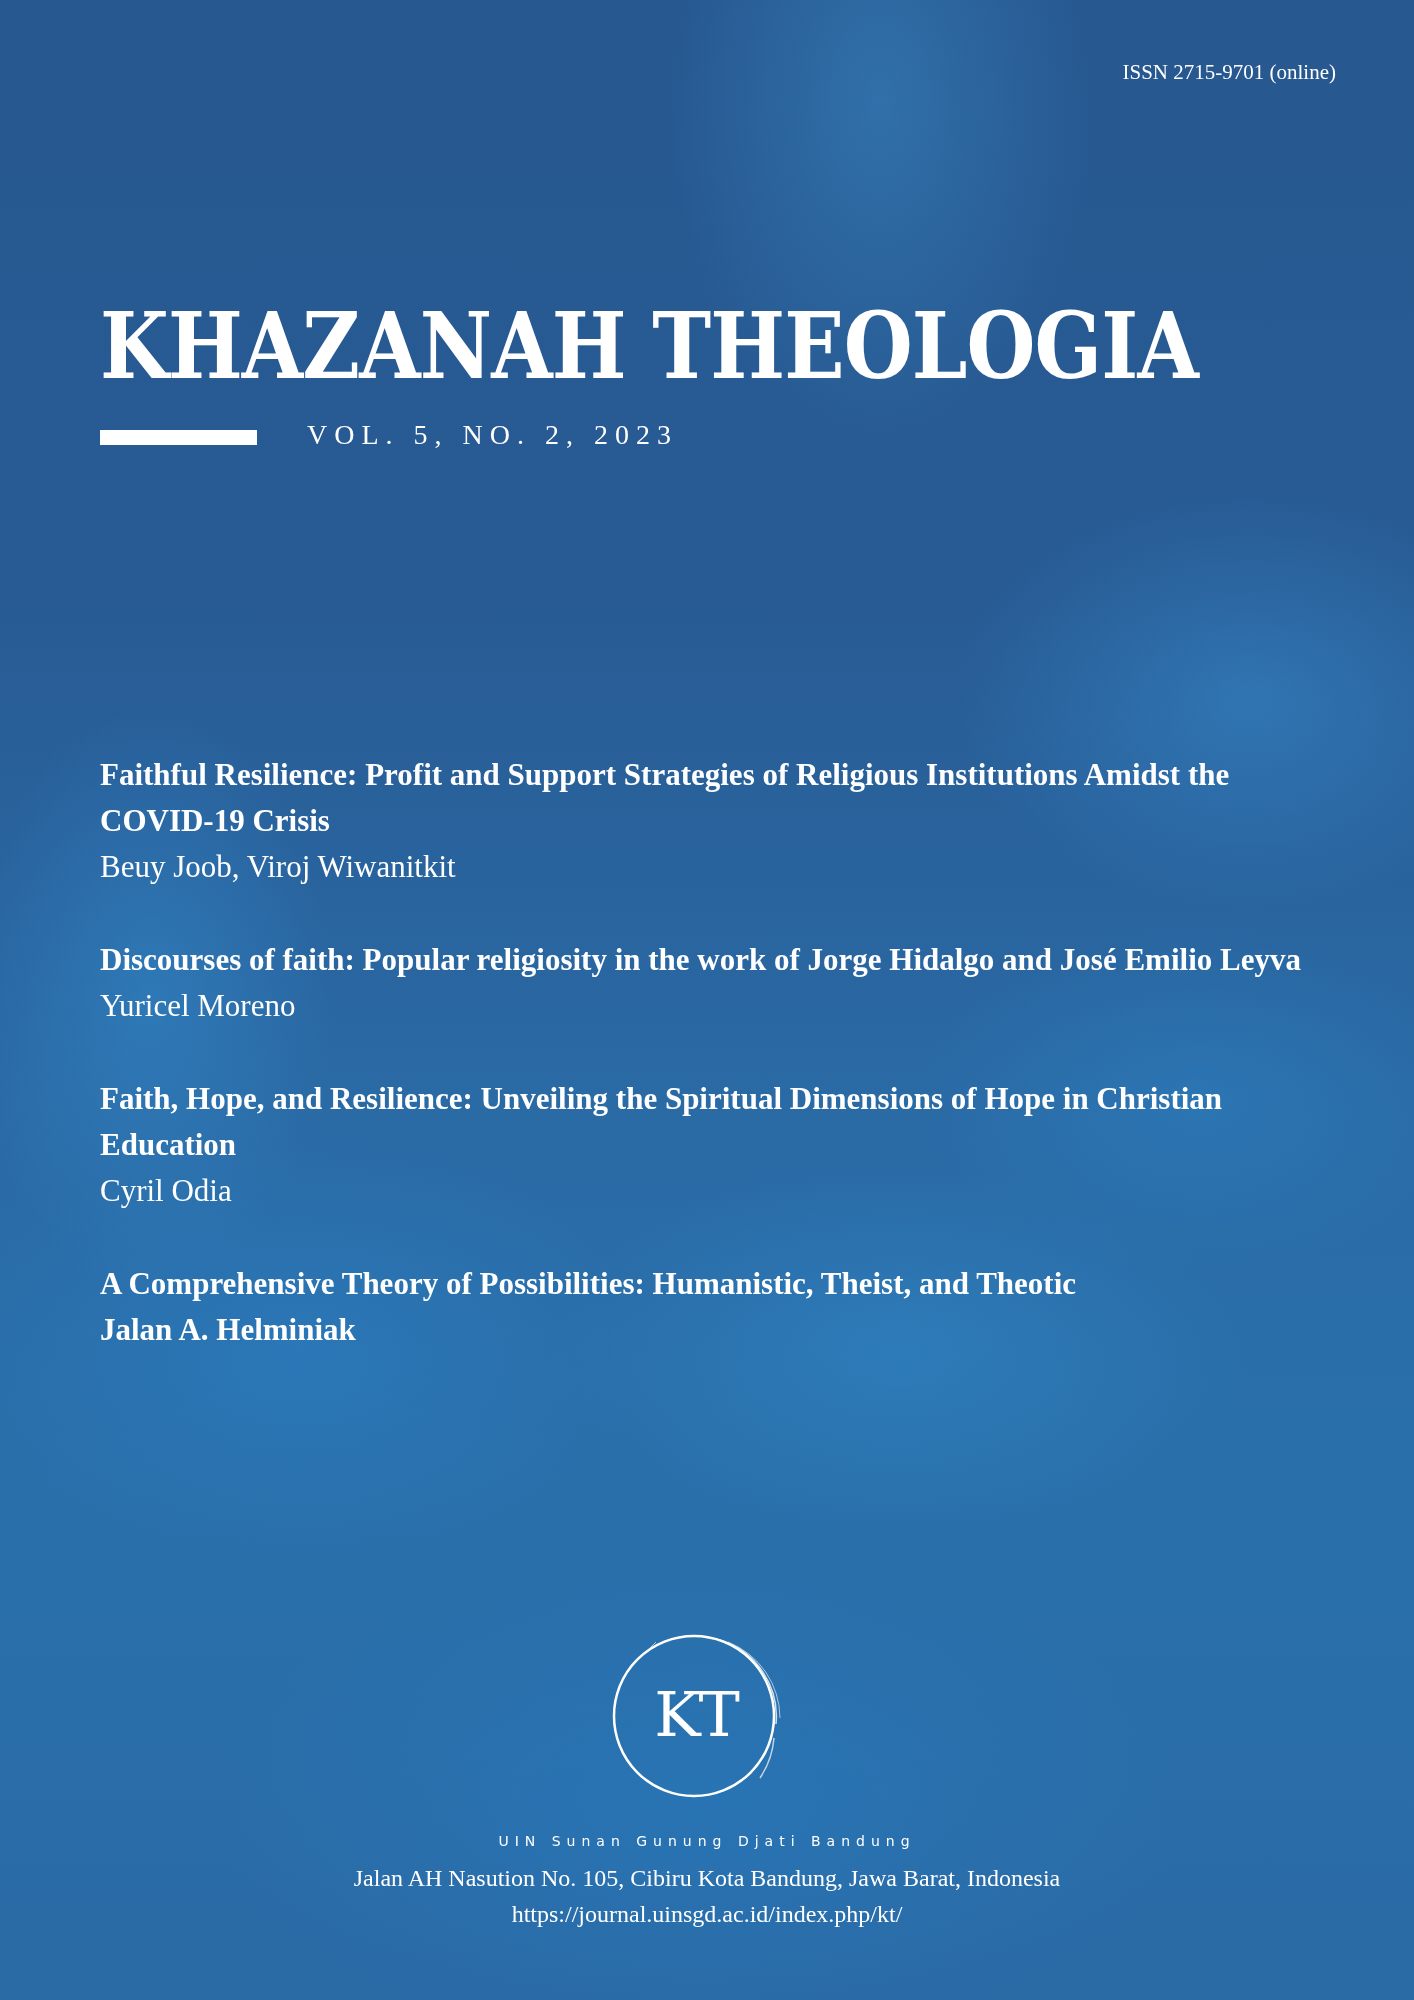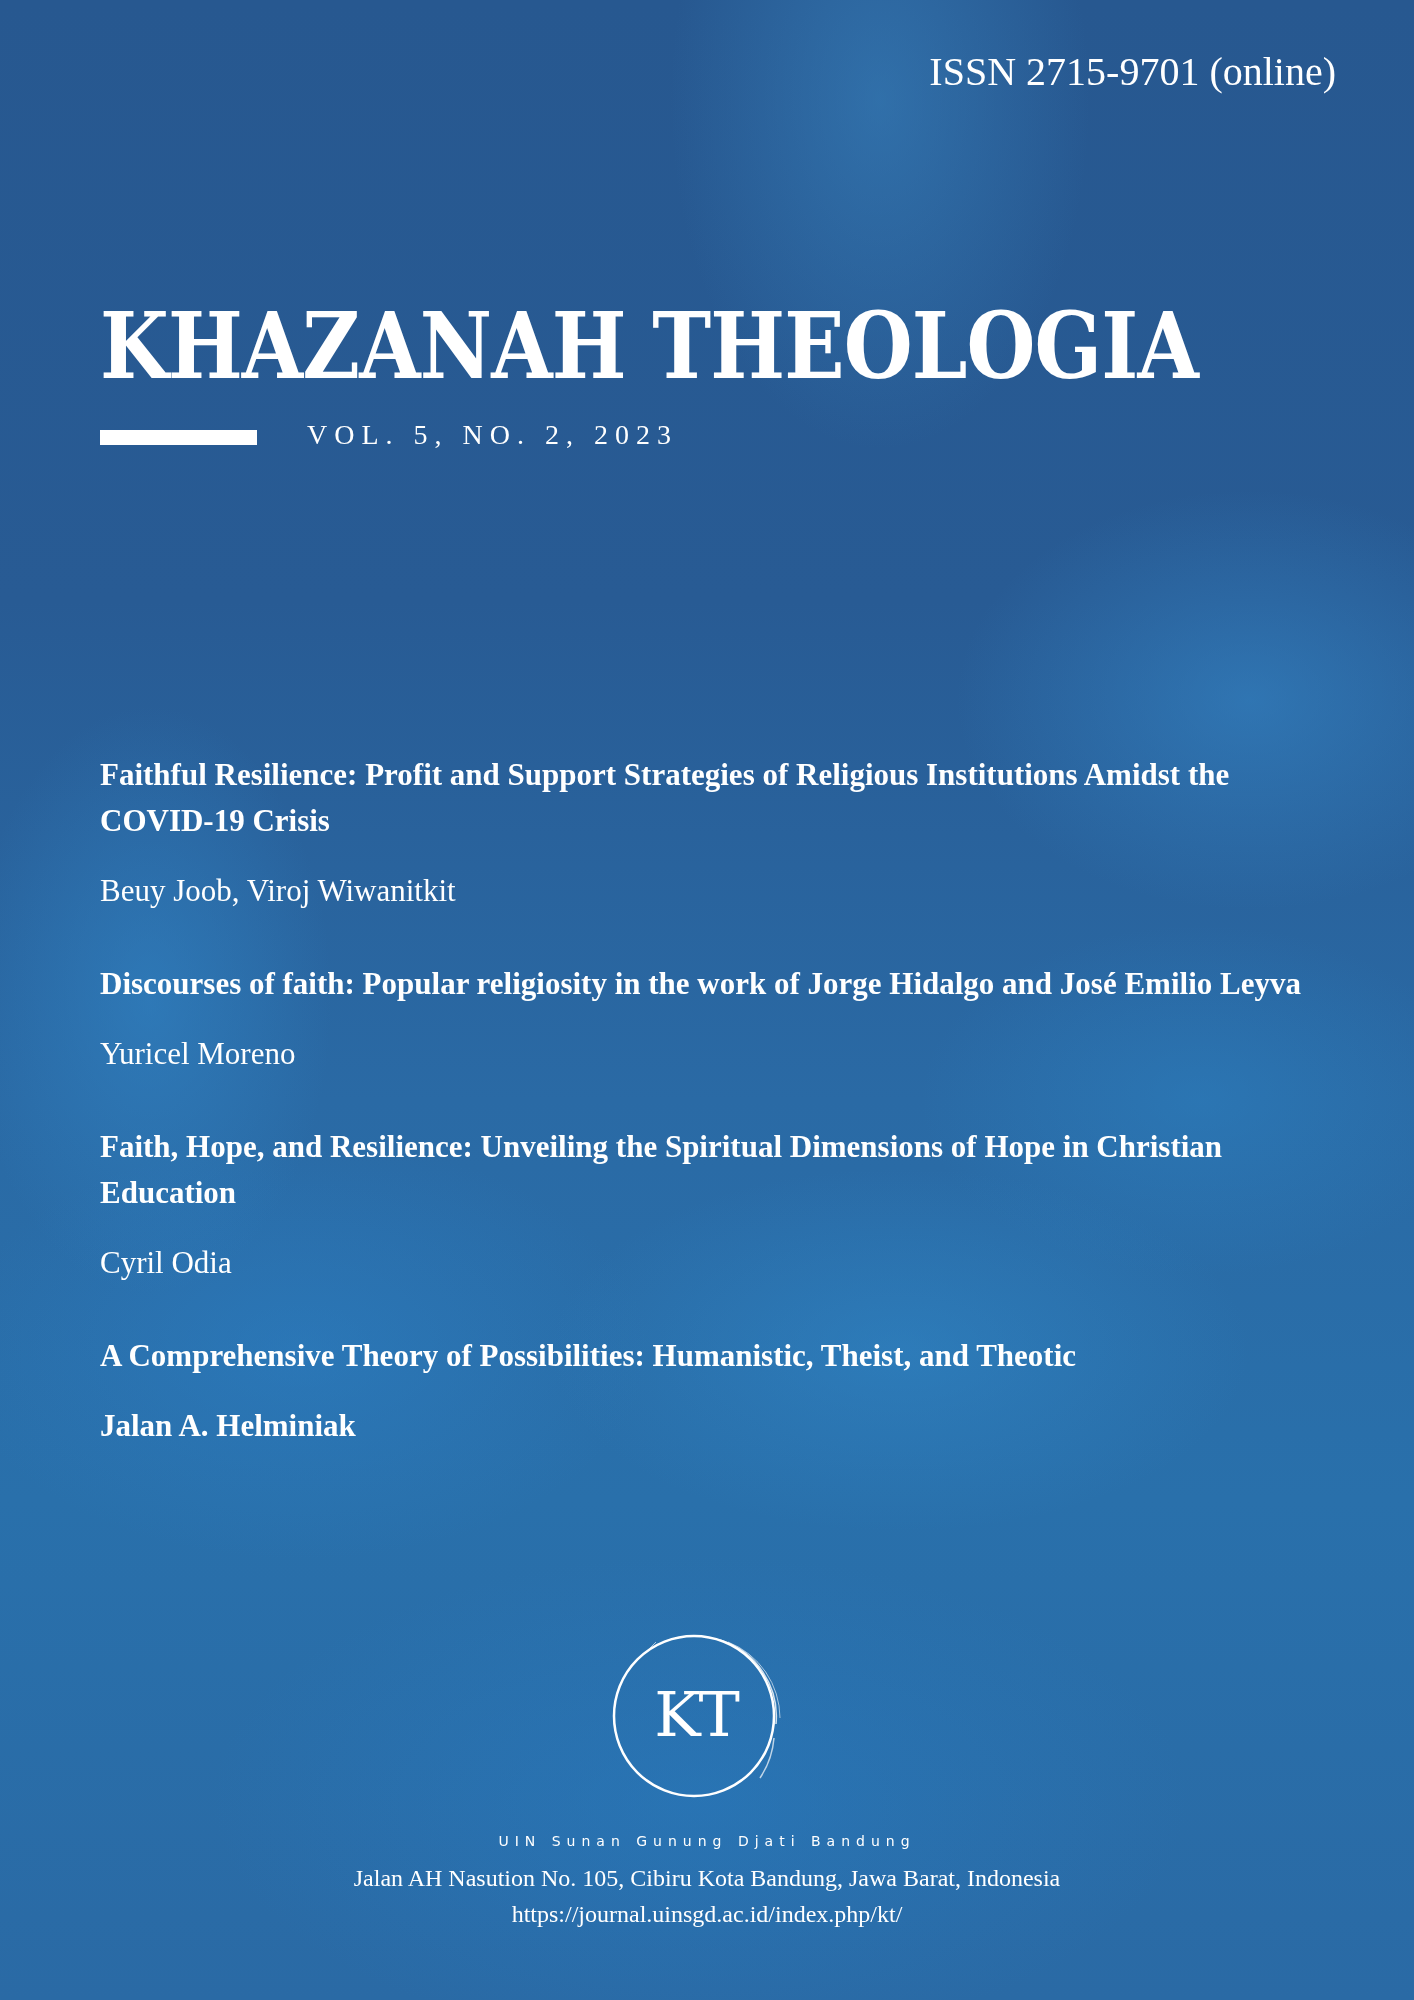--- a/index.html
+++ b/index.html
@@ -23,9 +23,9 @@
       linear-gradient(180deg, #275890 0%, #285b94 30%, #2a6aa5 55%, #2970ab 75%, #2a6aa5 100%);
   }
   .issn {
-    position: absolute; top: 48px; right: 78px;
+    position: absolute; top: 60px; right: 78px;
     font-family: "Liberation Serif", serif;
-    font-size: 40px;
+    font-size: 21px;
   }
   .title {
     position: absolute; top: 300px; left: 100px;

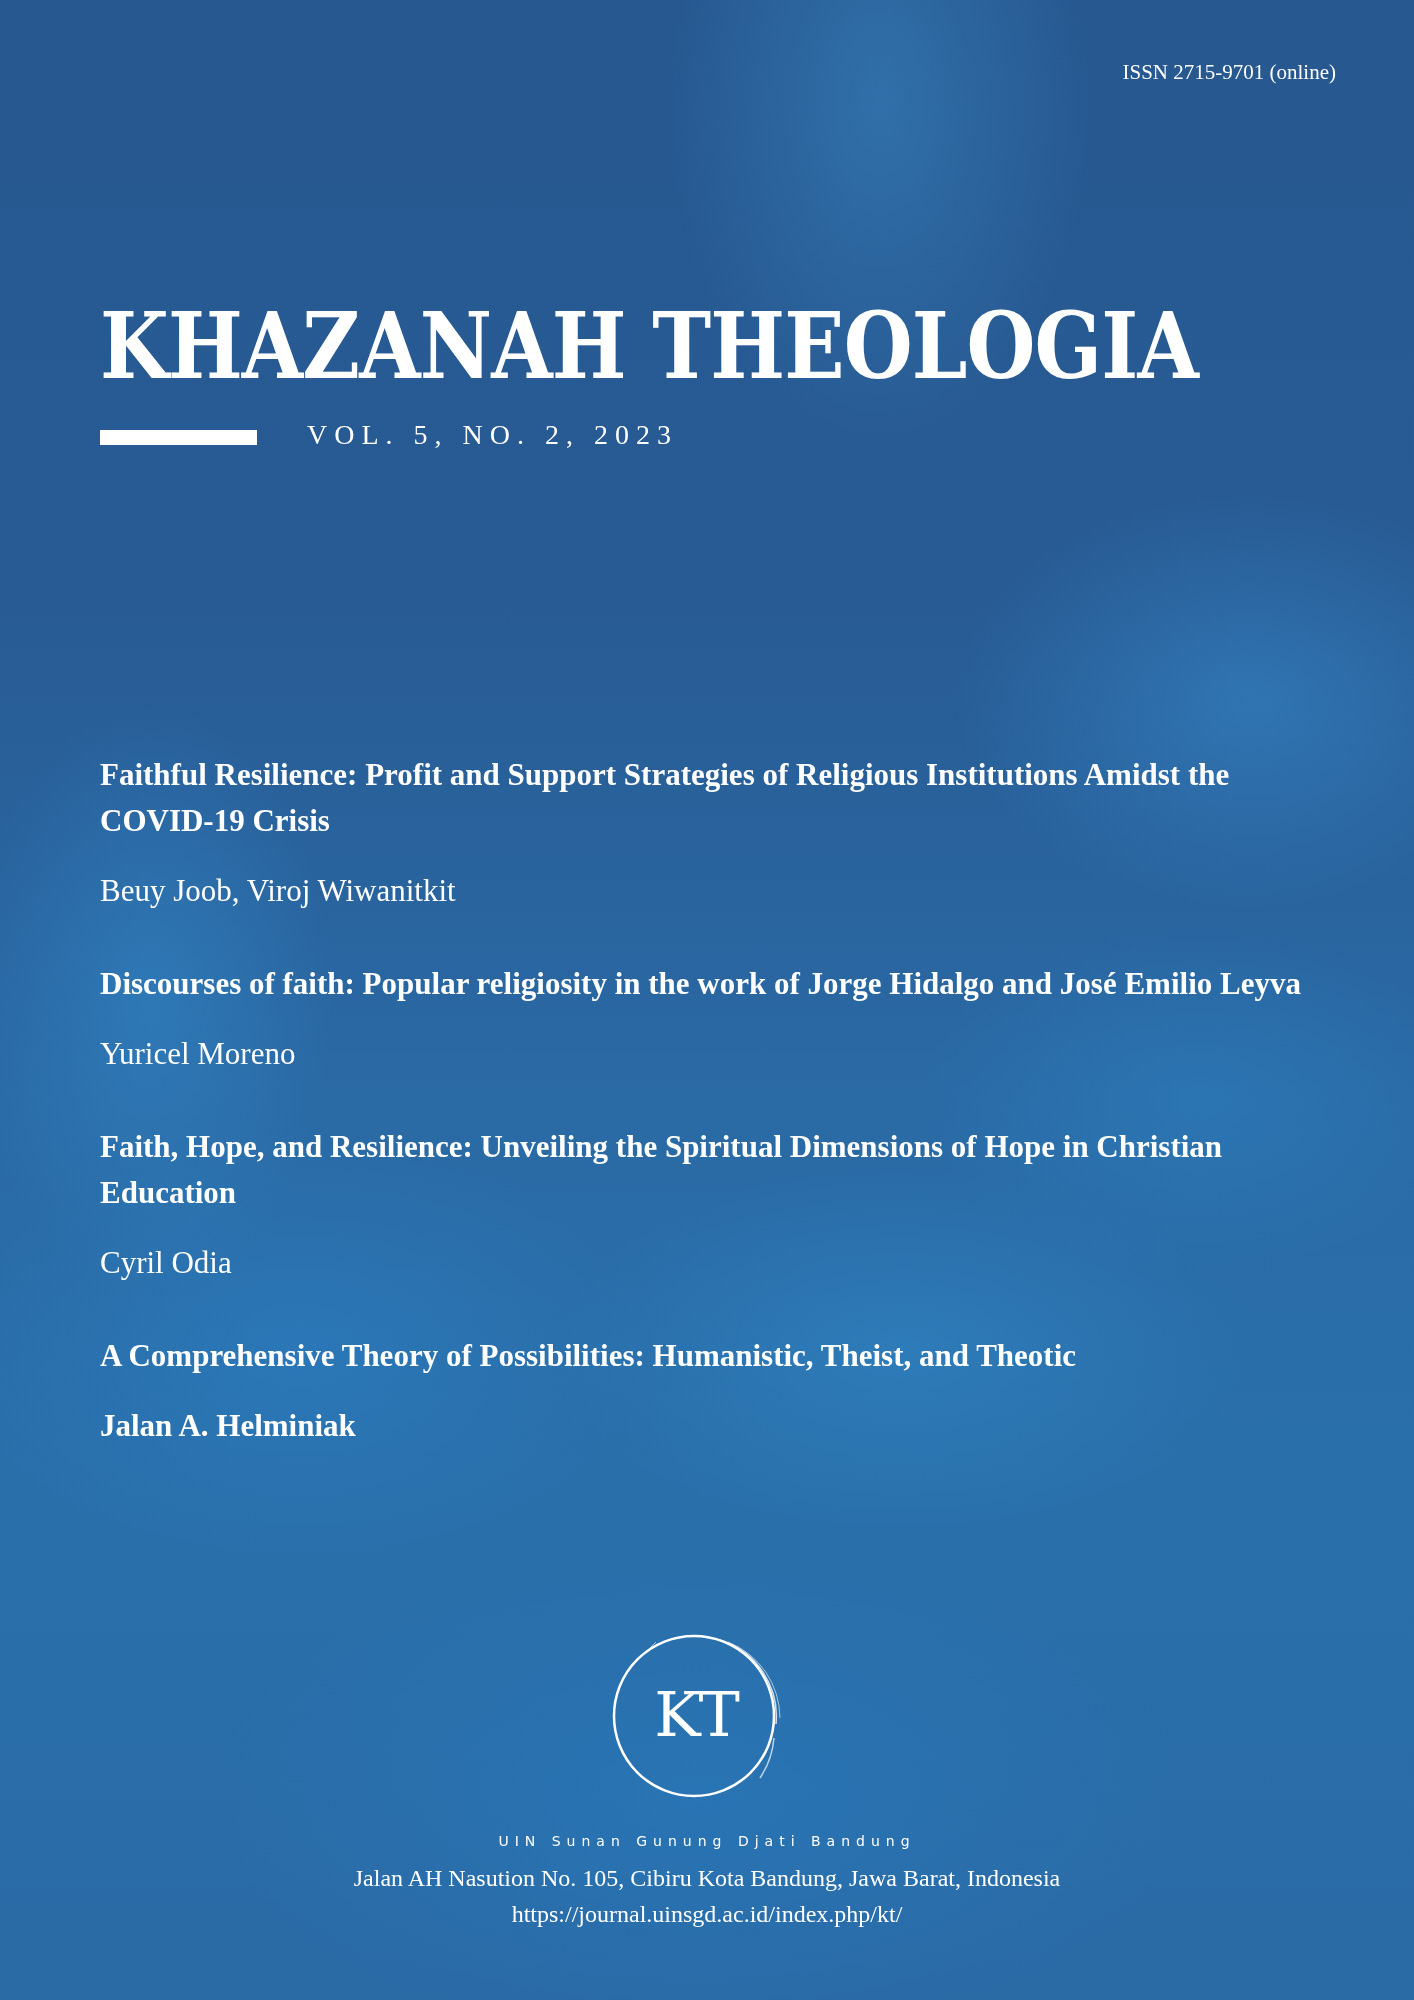--- a/index.html
+++ b/index.html
@@ -63,7 +63,6 @@
     font-family: "Liberation Serif", serif;
     font-size: 31px;
     line-height: 46px;
-    margin-top: 24px;
   }
   .article-author.bold { font-weight: bold; }
   .logo {

